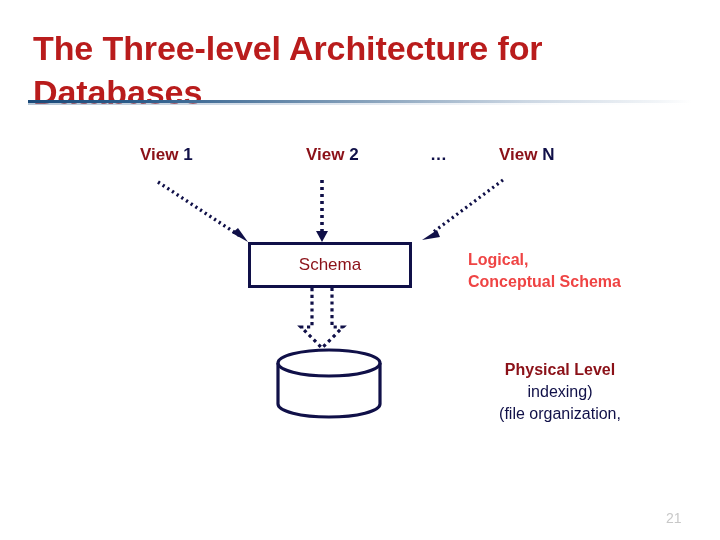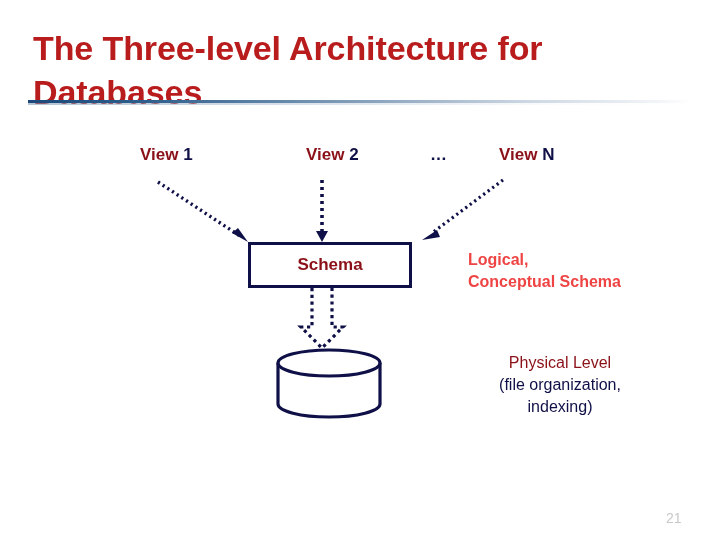--- a/index.html
+++ b/index.html
@@ -91,7 +91,7 @@
   }
   #schema-label {
     font-size: 17px;
-    font-weight: bold;
+    font-weight: normal;
     color: #8b1118;
   }
 

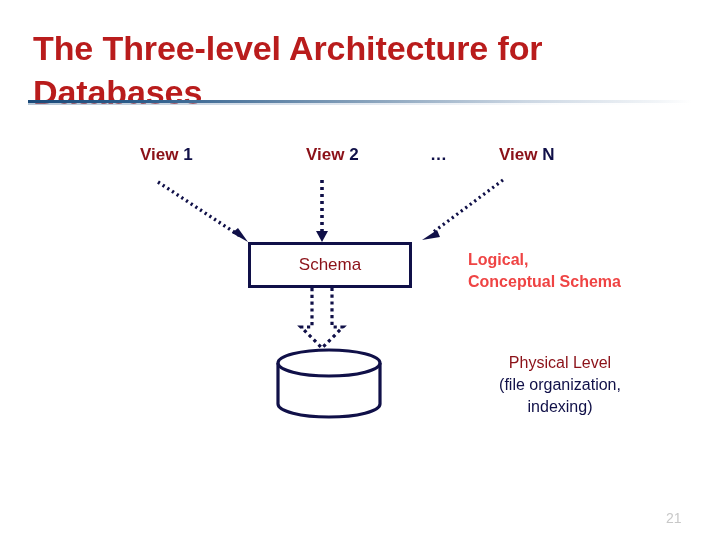--- a/index.html
+++ b/index.html
@@ -116,9 +116,10 @@
   }
   #physical-title {
     font-size: 16px;
-    font-weight: normal;
+    font-weight: bold;
     color: #8b1118;
     display: block;
+    margin-top: 7px;
   }
   #physical-sub {
     font-size: 16px;

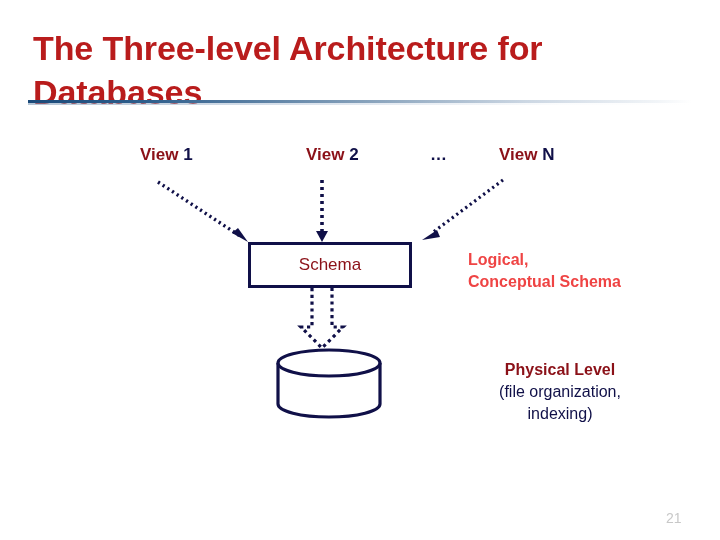--- a/index.html
+++ b/index.html
@@ -197,8 +197,8 @@
 
 <div id="physical-caption">
   <span id="physical-title">Physical Level</span>
+  <span id="physical-sub2" class="" style="font-size:16px;color:#101048;display:block;">indexing)</span>
   <span id="physical-sub">(file organization,</span>
-  <span id="physical-sub2" class="" style="font-size:16px;color:#101048;display:block;">indexing)</span>
 </div>
 
 <div id="page-number">21</div>

